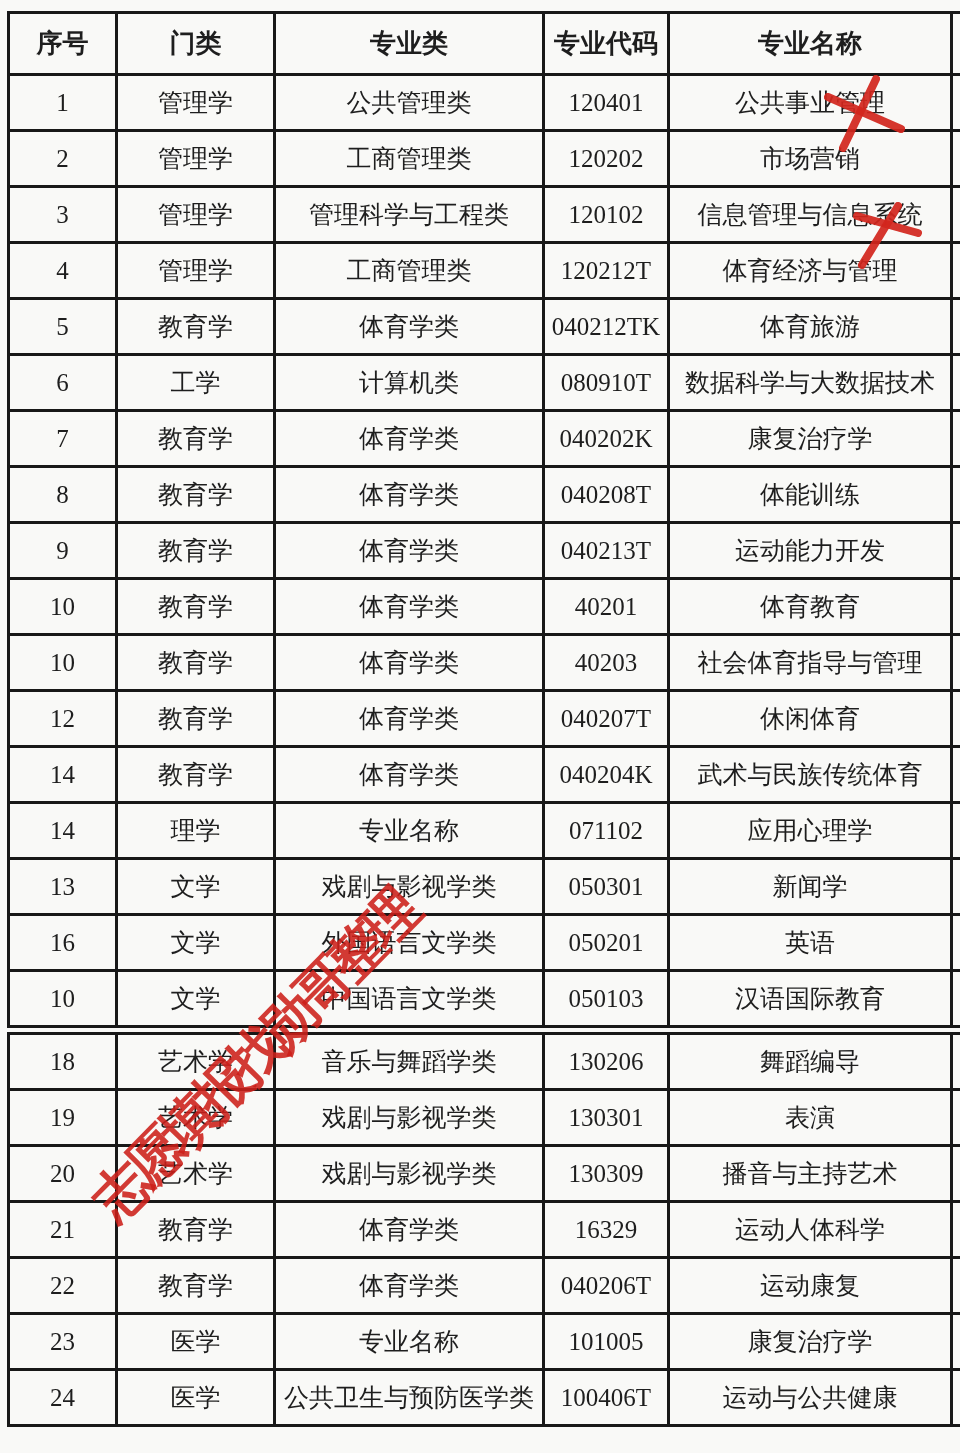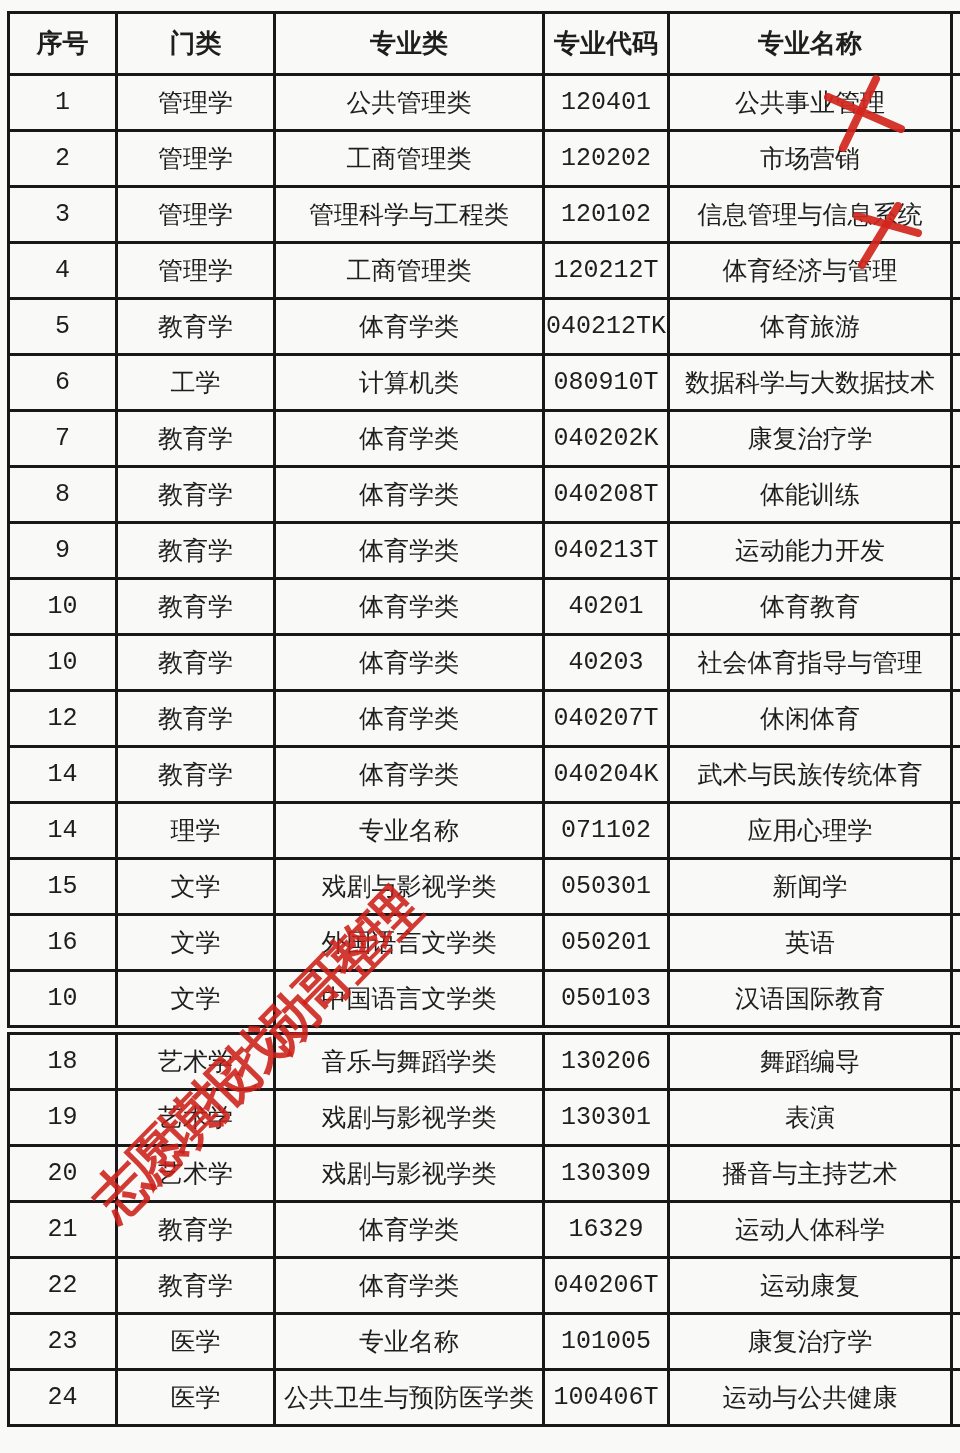--- a/index.html
+++ b/index.html
@@ -15,7 +15,7 @@
     width: 960px;
     height: 1453px;
     overflow: hidden;
-    font-family: Liberation Mono, monospace;
+    font-family: Liberation Serif, serif;
     color: #1c1c1c;
   }
   .tables {

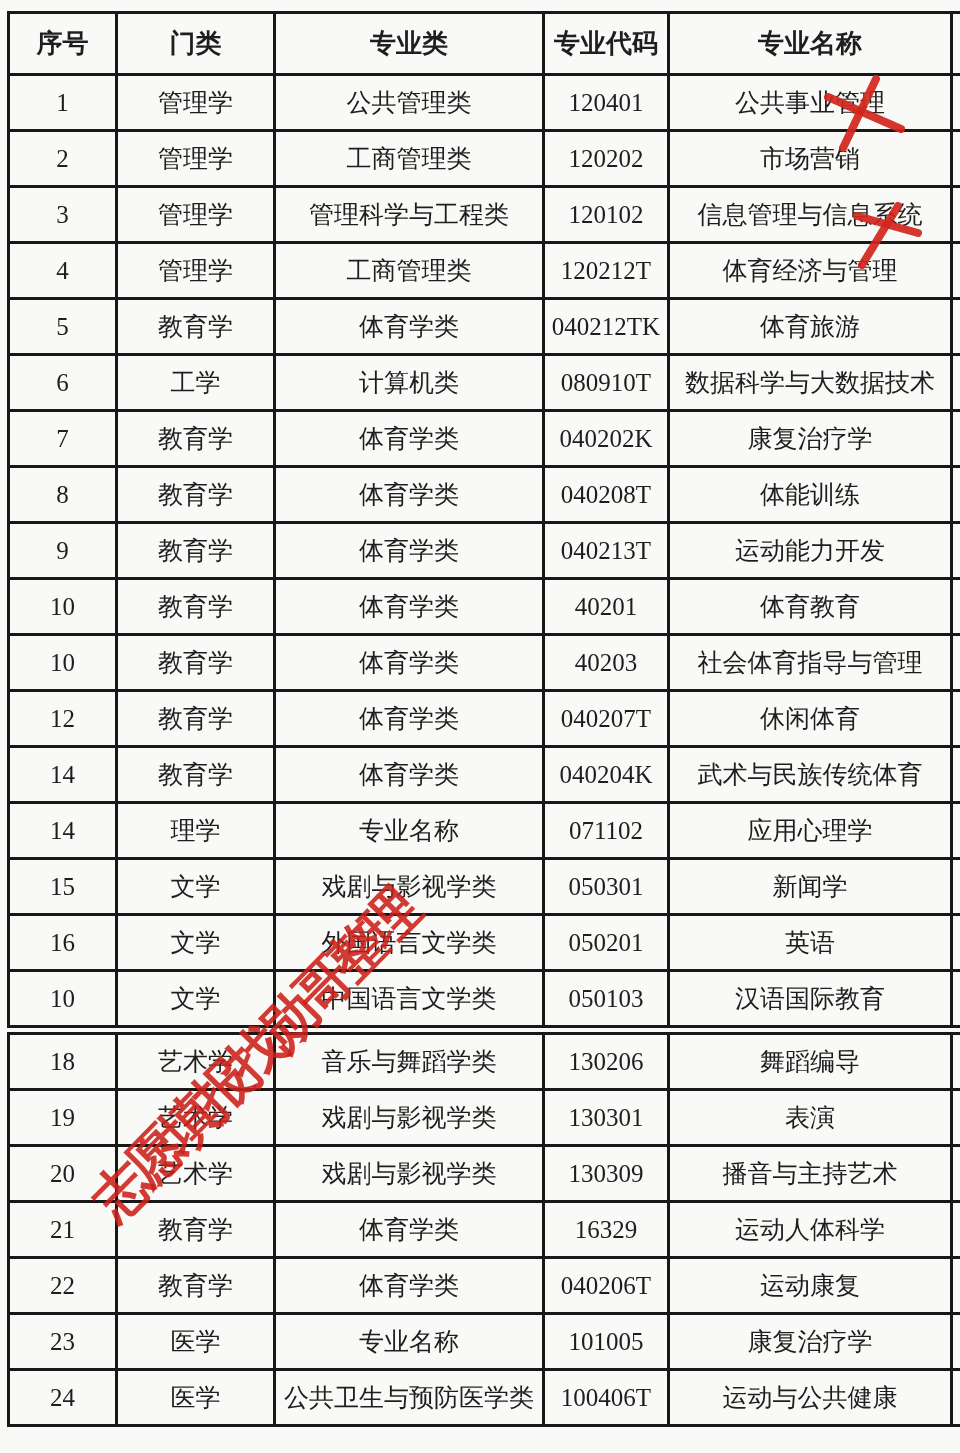--- a/index.html
+++ b/index.html
@@ -217,7 +217,7 @@
             <td></td>
           </tr>
           <tr>
-            <td>15</td>
+            <td>13</td>
             <td>文学</td>
             <td>戏剧与影视学类</td>
             <td>050301</td>

